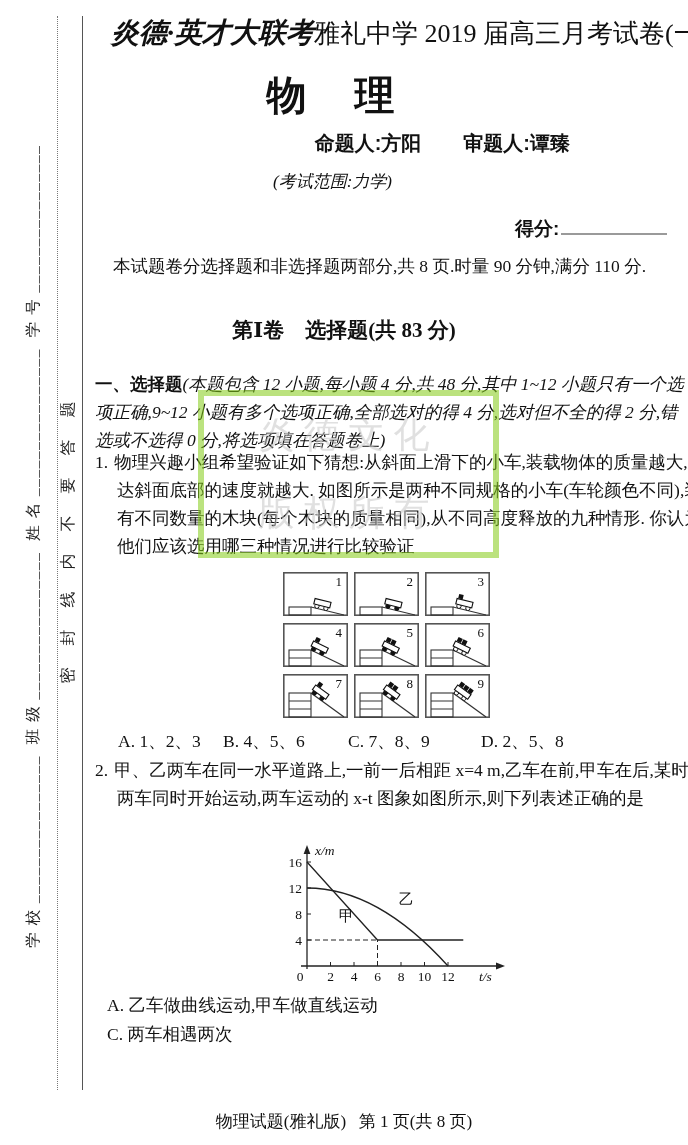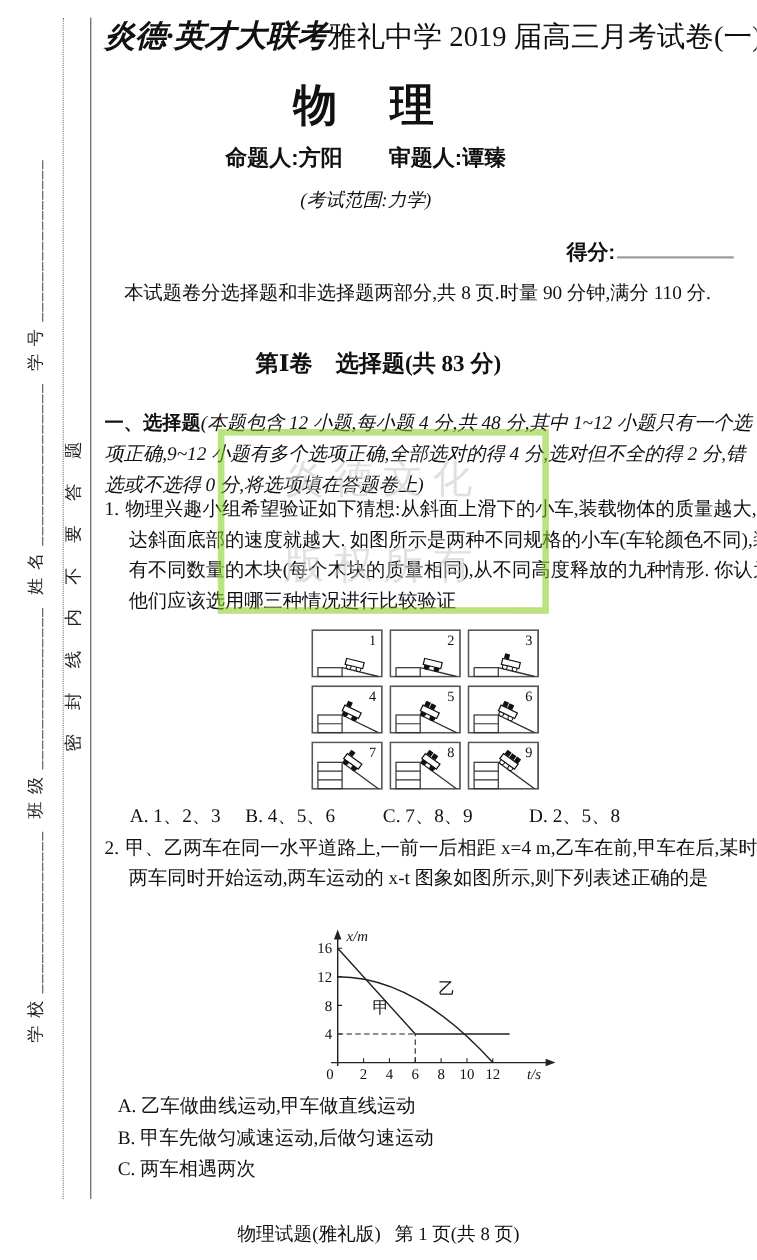--- a/index.html
+++ b/index.html
@@ -22,7 +22,7 @@
   .content{position:absolute;left:95px;top:0;width:590px;z-index:2;}
   .exam-title{position:absolute;left:0;top:14px;width:475px;white-space:nowrap;
               font-size:26px;}
-  .exam-title .brand{font-weight:bold;font-style:italic;font-size:28px;}
+  .exam-title .brand{font-weight:bold;font-style:italic;font-size:28px;margin-left:16px;}
   .subject{position:absolute;left:0;top:68px;width:475px;text-align:center;
            font-family:"Liberation Sans","DejaVu Sans",sans-serif;
            font-weight:bold;font-size:40px;letter-spacing:4px;}

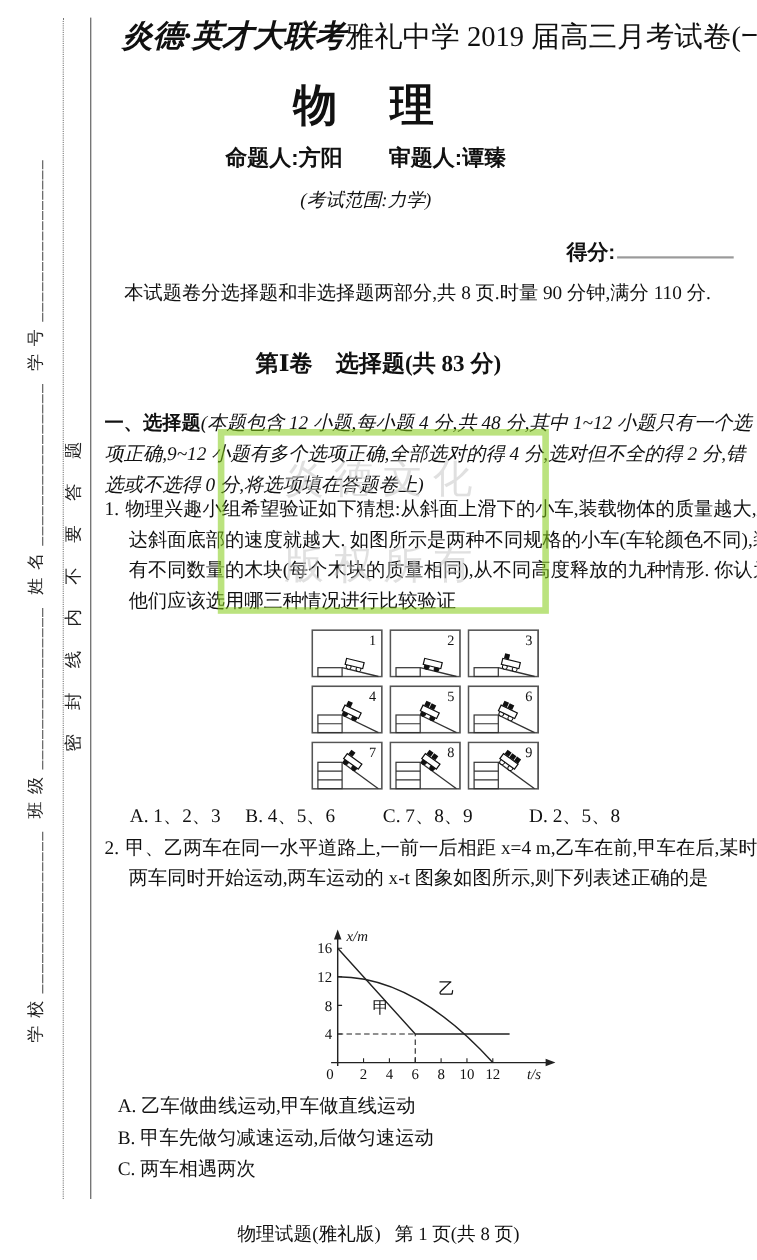--- a/index.html
+++ b/index.html
@@ -26,7 +26,7 @@
   .subject{position:absolute;left:0;top:68px;width:475px;text-align:center;
            font-family:"Liberation Sans","DejaVu Sans",sans-serif;
            font-weight:bold;font-size:40px;letter-spacing:4px;}
-  .setters{position:absolute;left:0;top:130px;width:475px;text-align:center;
+  .setters{position:absolute;left:0;top:130px;width:475px;text-align:right;
            font-family:"Liberation Sans","DejaVu Sans",sans-serif;
            font-weight:bold;font-size:20px;}
   .setters .gap{display:inline-block;width:42px;}

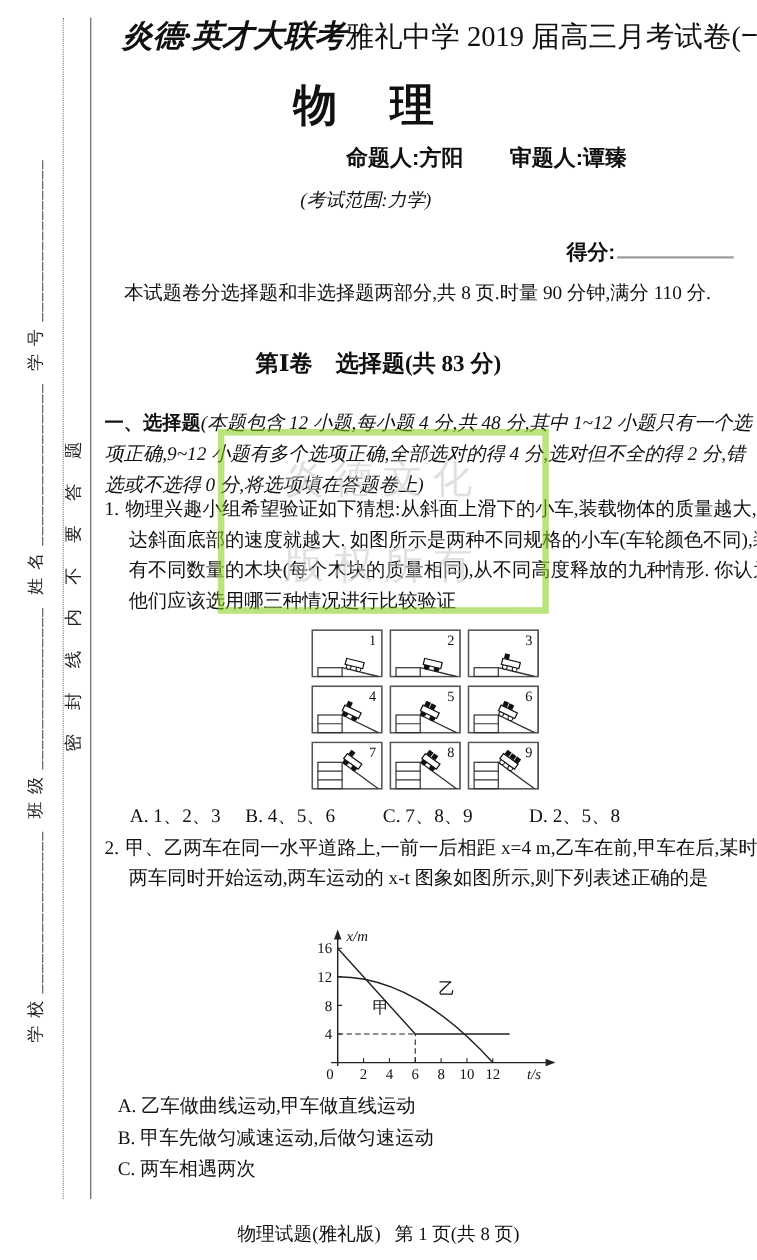--- a/index.html
+++ b/index.html
@@ -271,7 +271,6 @@
 
   <div class="q2-options">
     <div>A. 乙车做曲线运动,甲车做直线运动</div>
-    <div>B. 甲车先做匀减速运动,后做匀速运动</div>
     <div>C. 两车相遇两次</div>
   </div>
 

